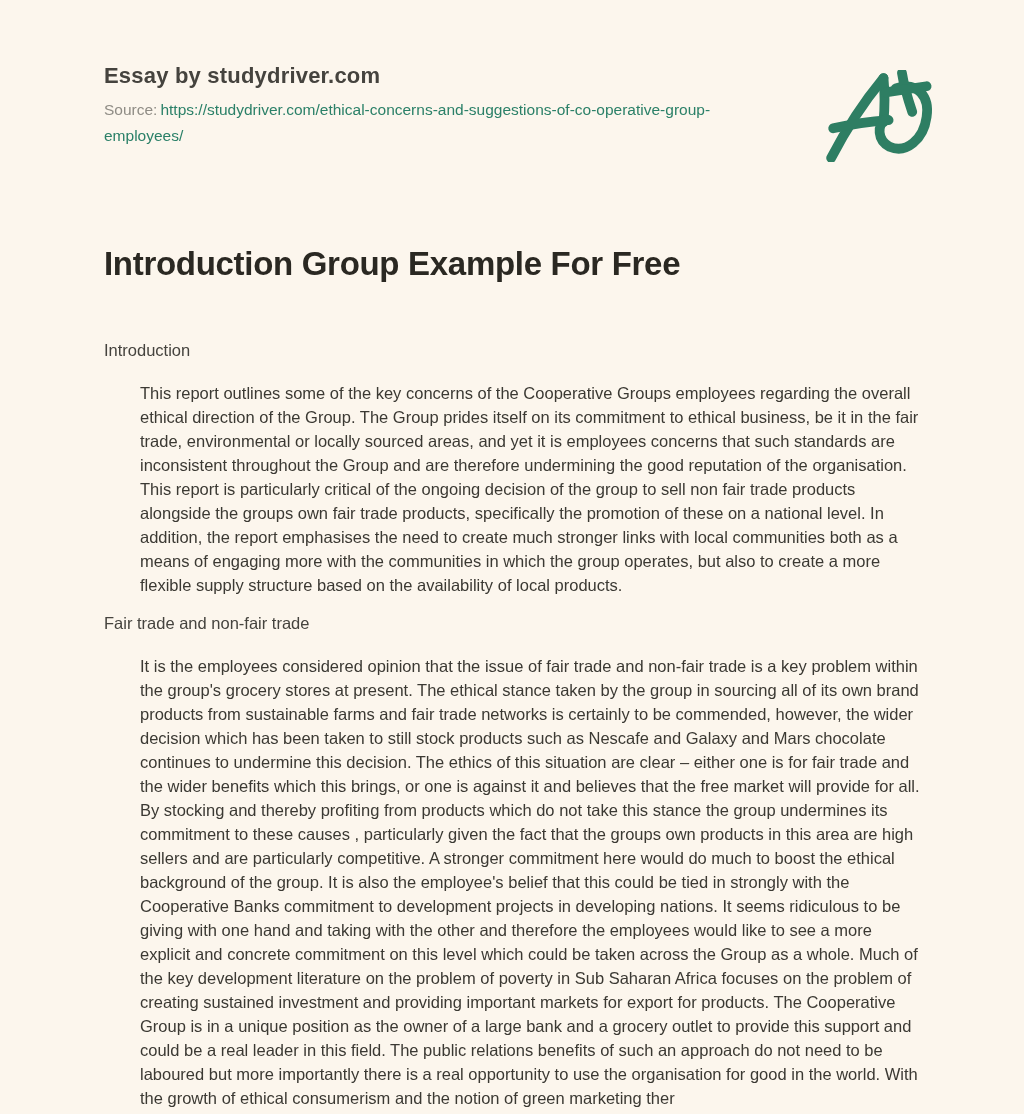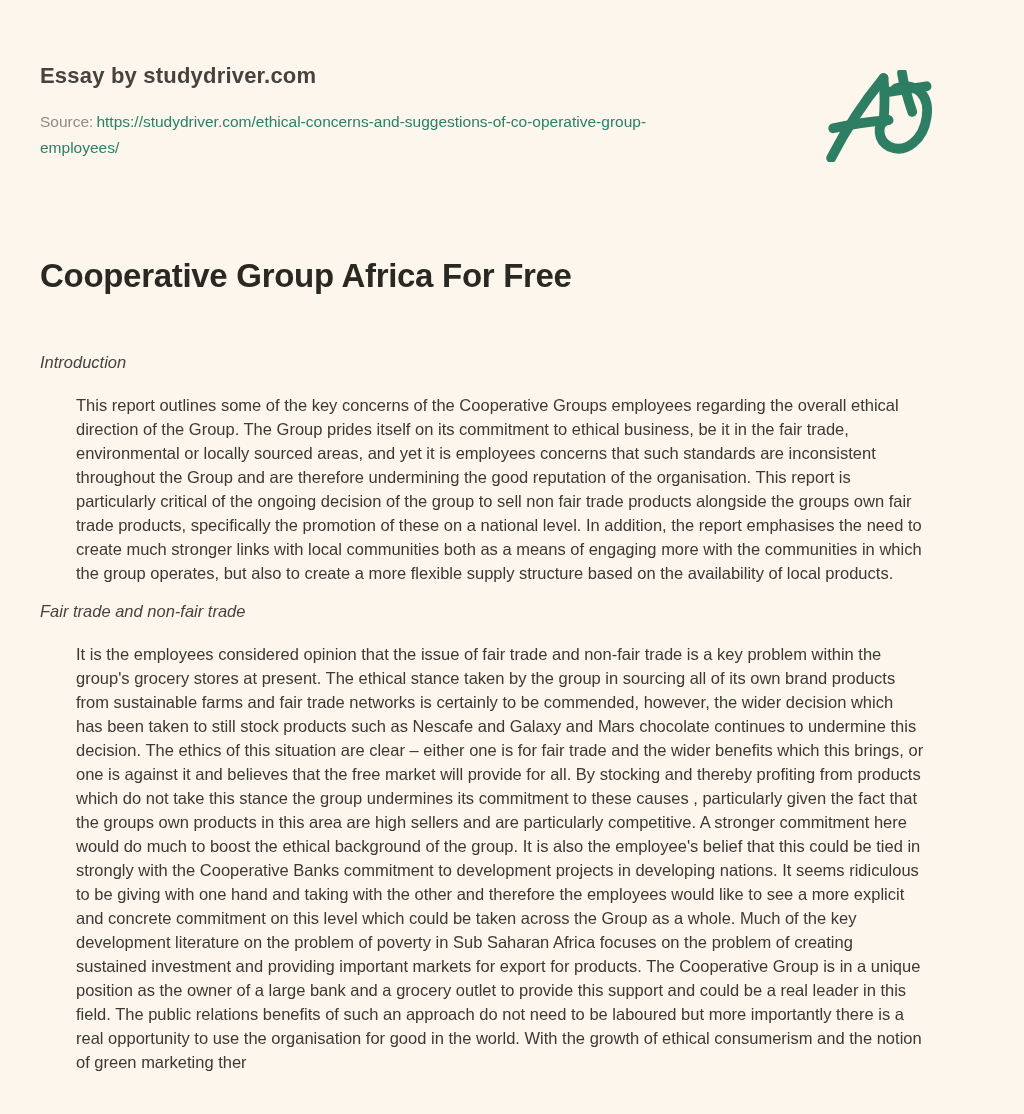--- a/index.html
+++ b/index.html
@@ -19,7 +19,7 @@
     position: relative;
     width: 1024px;
     height: 1114px;
-    padding: 0 100px 0 40px;
+    padding: 0 100px 0 104px;
   }
   .byline {
     padding-top: 63px;

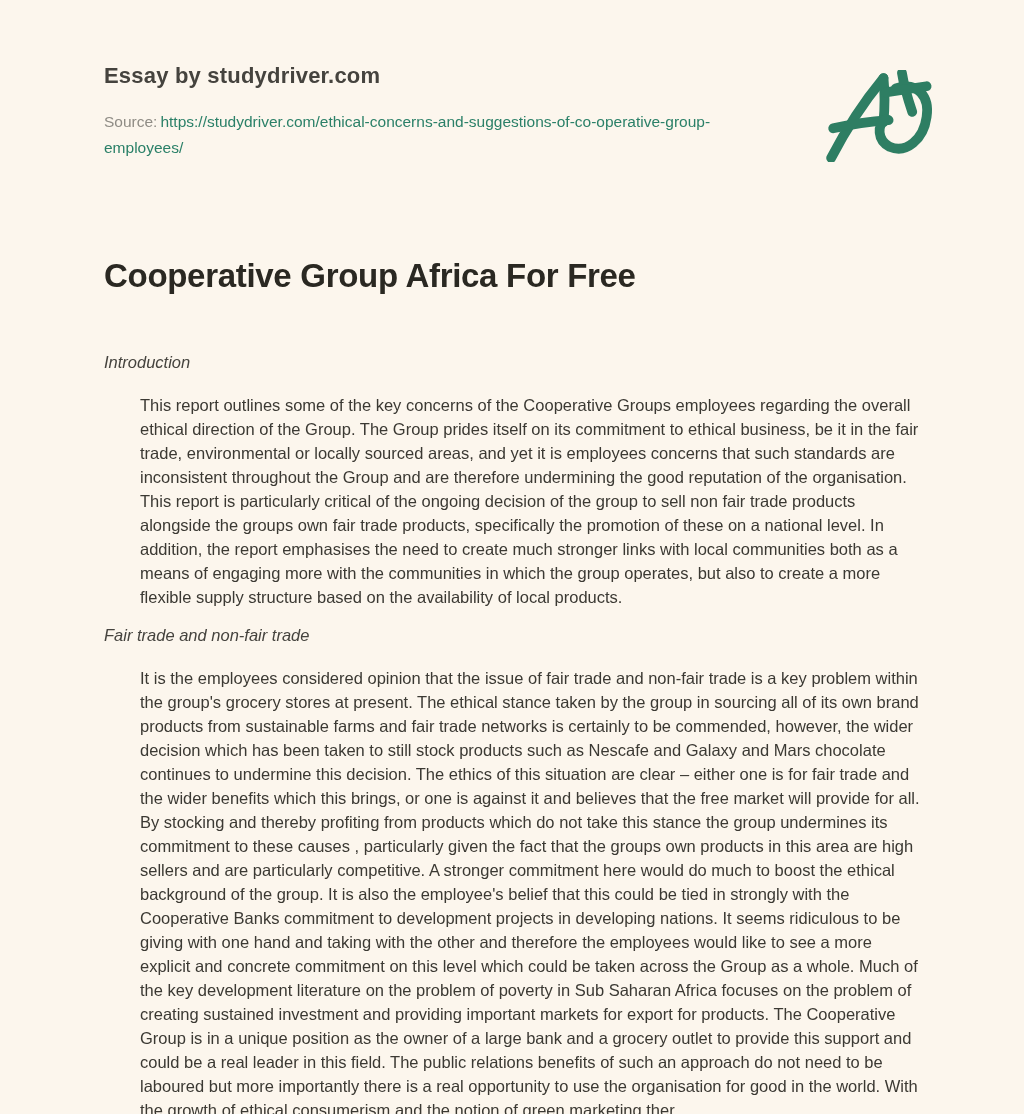--- a/index.html
+++ b/index.html
@@ -29,7 +29,7 @@
     letter-spacing: 0.2px;
   }
   .source {
-    margin-top: 20px;
+    margin-top: 8px;
     max-width: 672px;
     font-size: 15.5px;
     line-height: 26px;

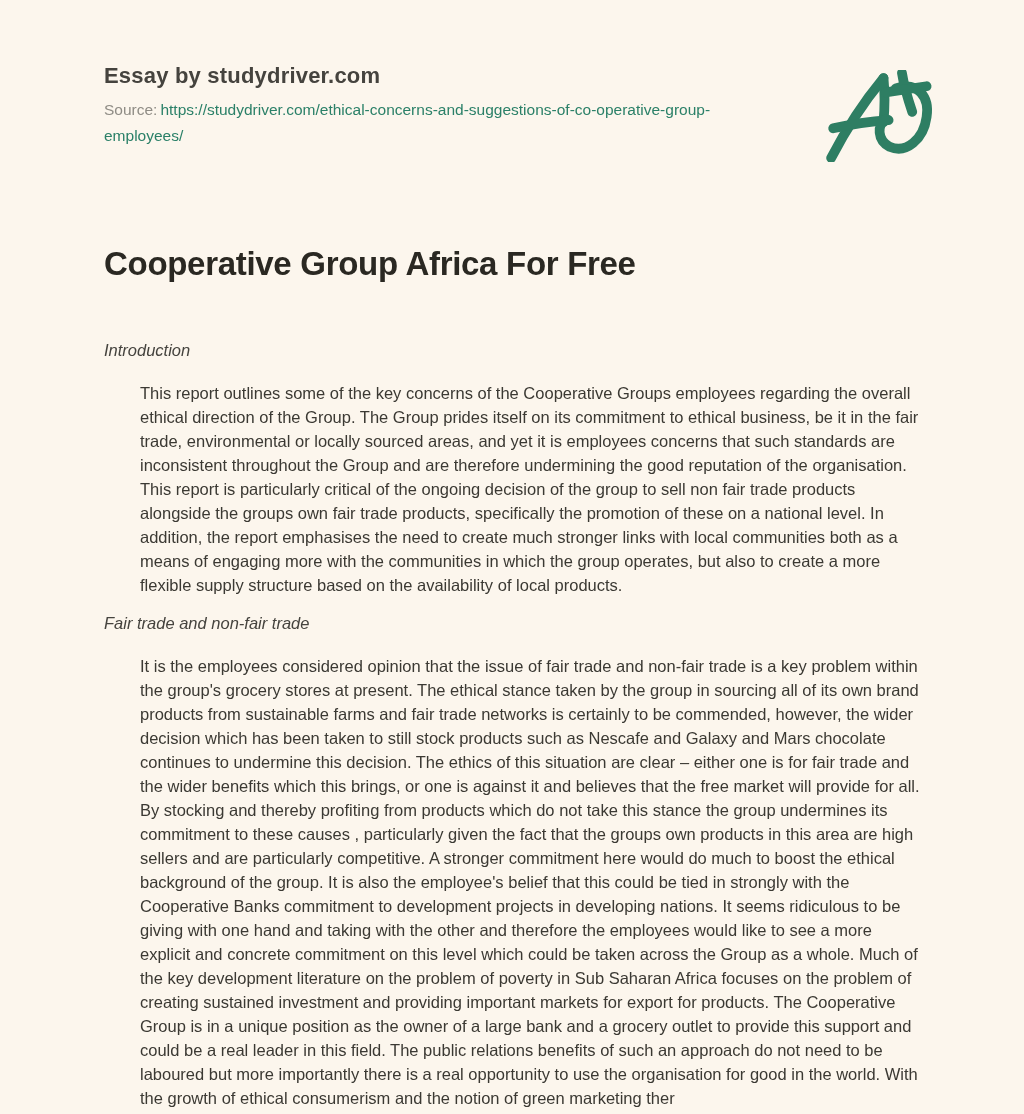--- a/index.html
+++ b/index.html
@@ -101,7 +101,7 @@
     </svg>
   </div>
 
-  <h1 class="title">Cooperative Group Africa For Free</h1>
+  <h1 class="title">Introduction Group Example For Free</h1>
 
   <div class="section-block-1">
     <div class="section-heading">Introduction</div>

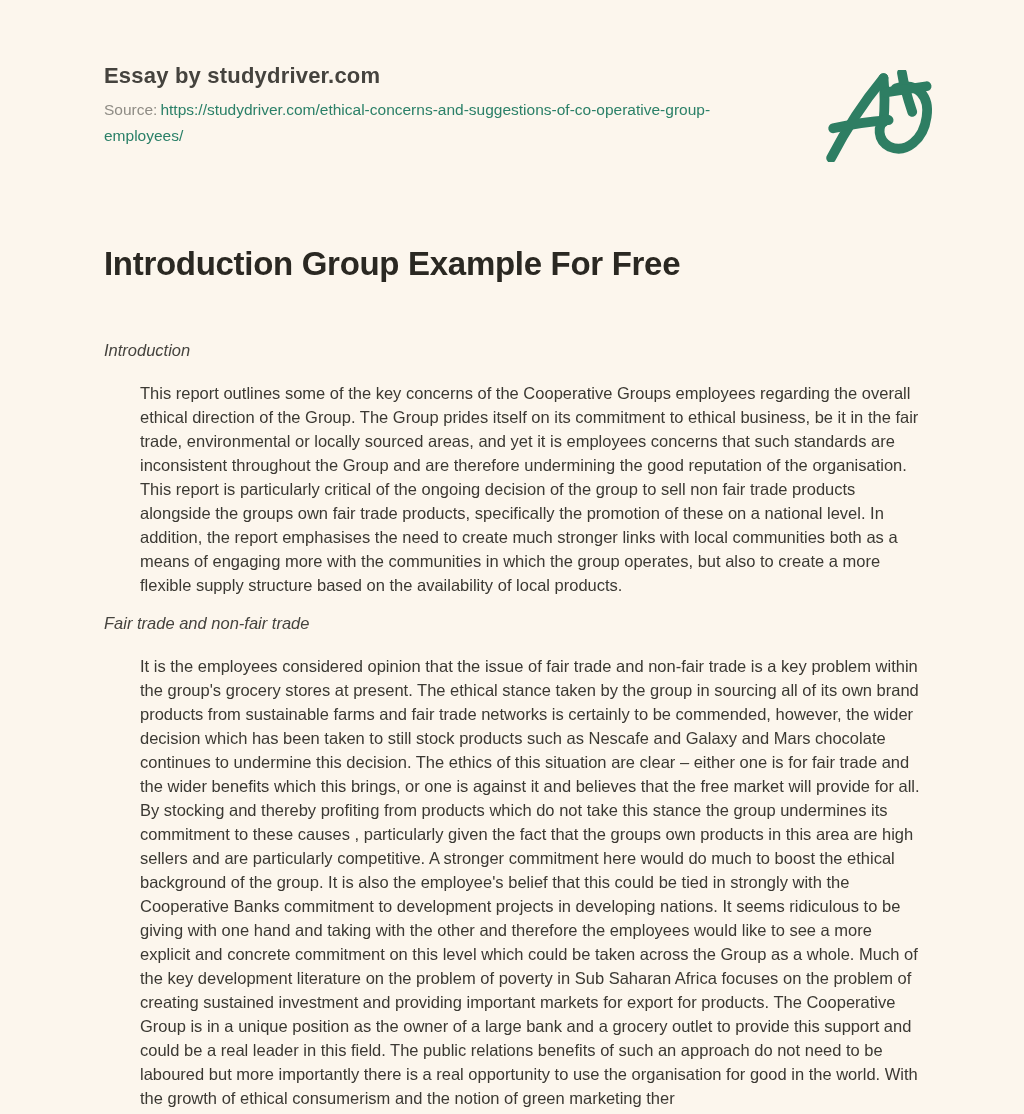--- a/index.html
+++ b/index.html
@@ -61,7 +61,6 @@
     font-size: 16.5px;
     font-weight: 400;
     color: #45433e;
-    font-style: italic;
   }
   .body-paragraph {
     margin-top: 21px;

